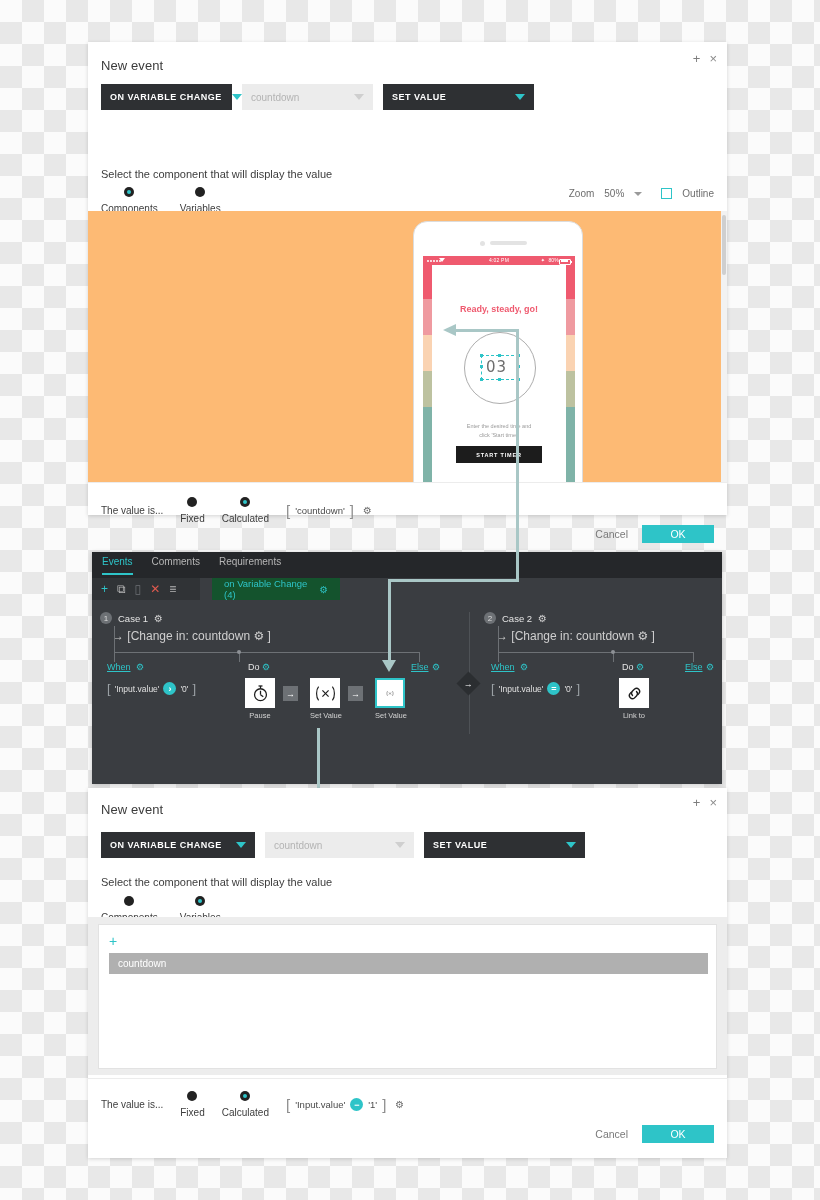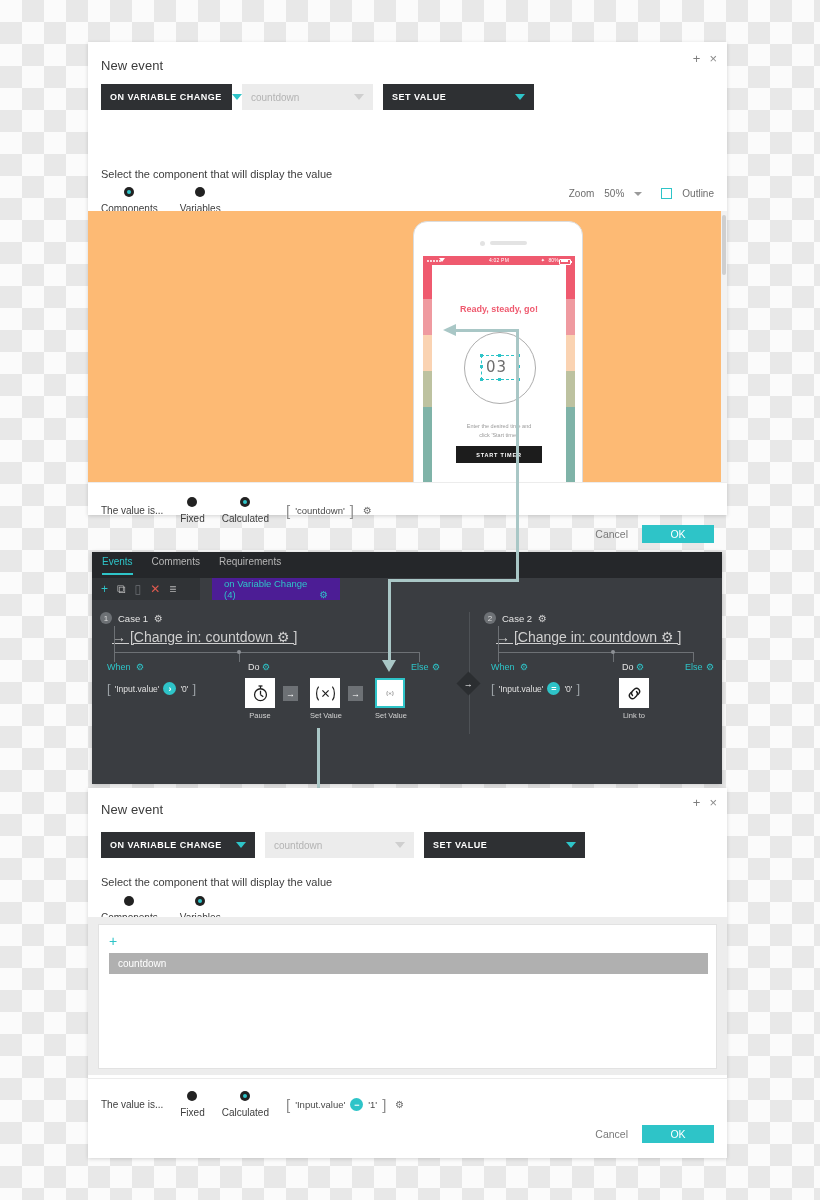--- a/index.html
+++ b/index.html
@@ -104,7 +104,7 @@
   .ev-tab.active{color:#2ec4c8;border-bottom:2px solid #2ec4c8;}
   .ev-toolbar{position:absolute;left:0;top:26px;height:22px;background:#303336;display:flex;align-items:center;gap:9px;padding:0 9px;box-sizing:border-box;}
   .tb-ico{font-size:12px;line-height:1;cursor:pointer;}
-  .ev-tabstrip{position:absolute;top:26px;height:22px;display:flex;align-items:flex-end;gap:6px;padding:0 12px;background:#4c1d95;box-sizing:border-box;}
+  .ev-tabstrip{position:absolute;top:26px;height:22px;display:flex;align-items:center;gap:6px;padding:0 12px;background:#14532d;box-sizing:border-box;}
   .ev-tabstrip .lbl{font-size:9.5px;color:#2ec4c8;}
 
   .case{position:absolute;}

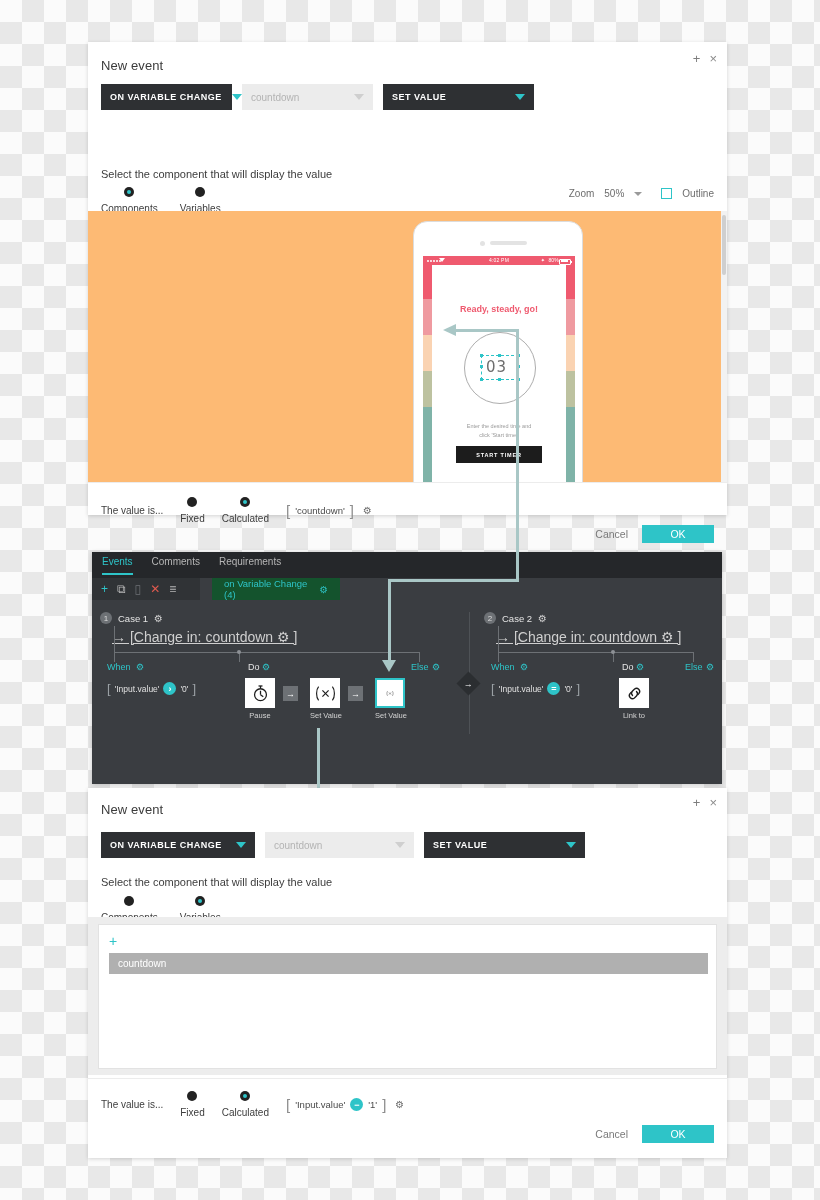--- a/index.html
+++ b/index.html
@@ -110,7 +110,7 @@
   .case{position:absolute;}
   .case-num{width:12px;height:12px;border-radius:50%;background:#6d7175;color:#dcdcdc;font-size:8px;display:flex;align-items:center;justify-content:center;}
   .case-title{font-size:9.5px;color:#e4e4e4;}
-  .case-cond{font-size:14px;color:#cfcfcf;white-space:nowrap;text-decoration:underline;}
+  .case-cond{font-size:12px;color:#cfcfcf;white-space:nowrap;}
   .col-lbl{font-size:9px;color:#2ec4c8;}
   .dark-expr{display:flex;align-items:center;gap:4px;font-size:8.5px;color:#e0e0e0;white-space:nowrap;}
   .dark-brk{color:#9aa0a4;font-size:13px;line-height:1;}

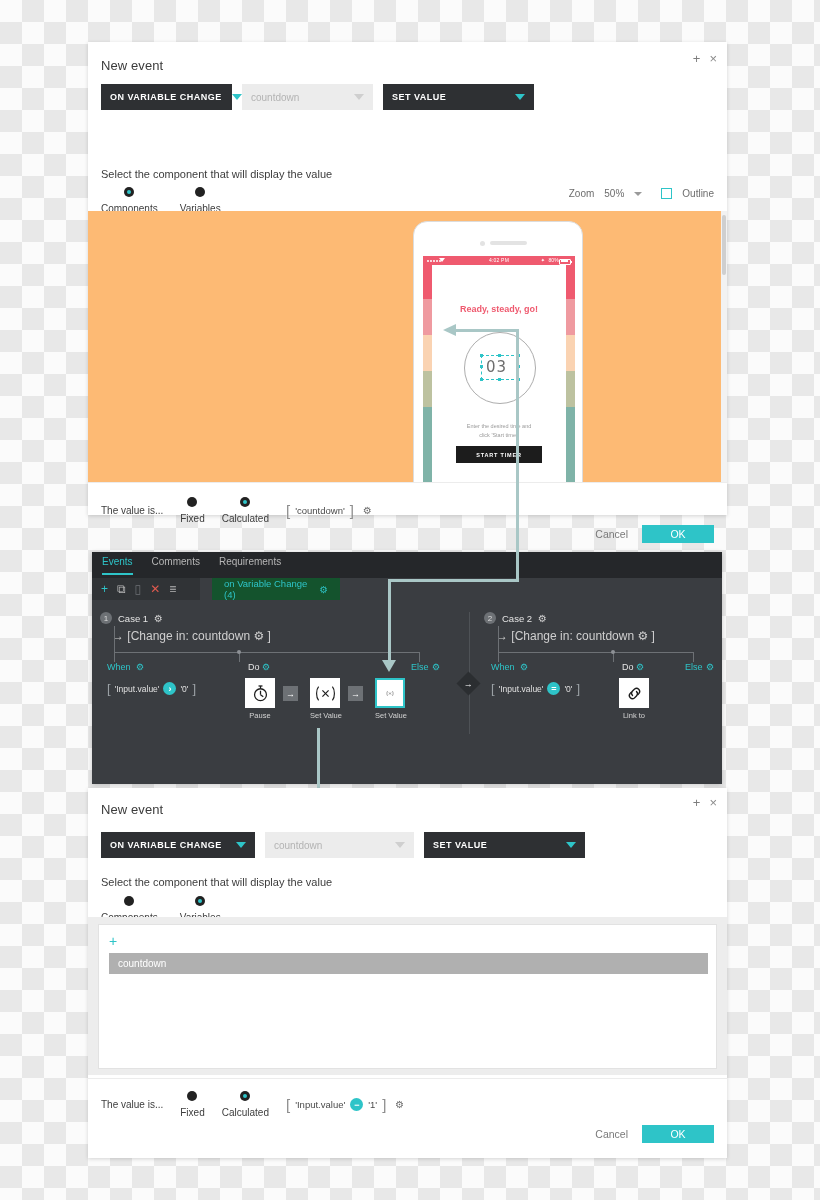--- a/index.html
+++ b/index.html
@@ -111,7 +111,7 @@
   .case-num{width:12px;height:12px;border-radius:50%;background:#6d7175;color:#dcdcdc;font-size:8px;display:flex;align-items:center;justify-content:center;}
   .case-title{font-size:9.5px;color:#e4e4e4;}
   .case-cond{font-size:12px;color:#cfcfcf;white-space:nowrap;}
-  .col-lbl{font-size:9px;color:#2ec4c8;}
+  .col-lbl{font-size:9px;color:#2ec4c8;text-decoration:underline;}
   .dark-expr{display:flex;align-items:center;gap:4px;font-size:8.5px;color:#e0e0e0;white-space:nowrap;}
   .dark-brk{color:#9aa0a4;font-size:13px;line-height:1;}
   .act{position:absolute;text-align:center;}

